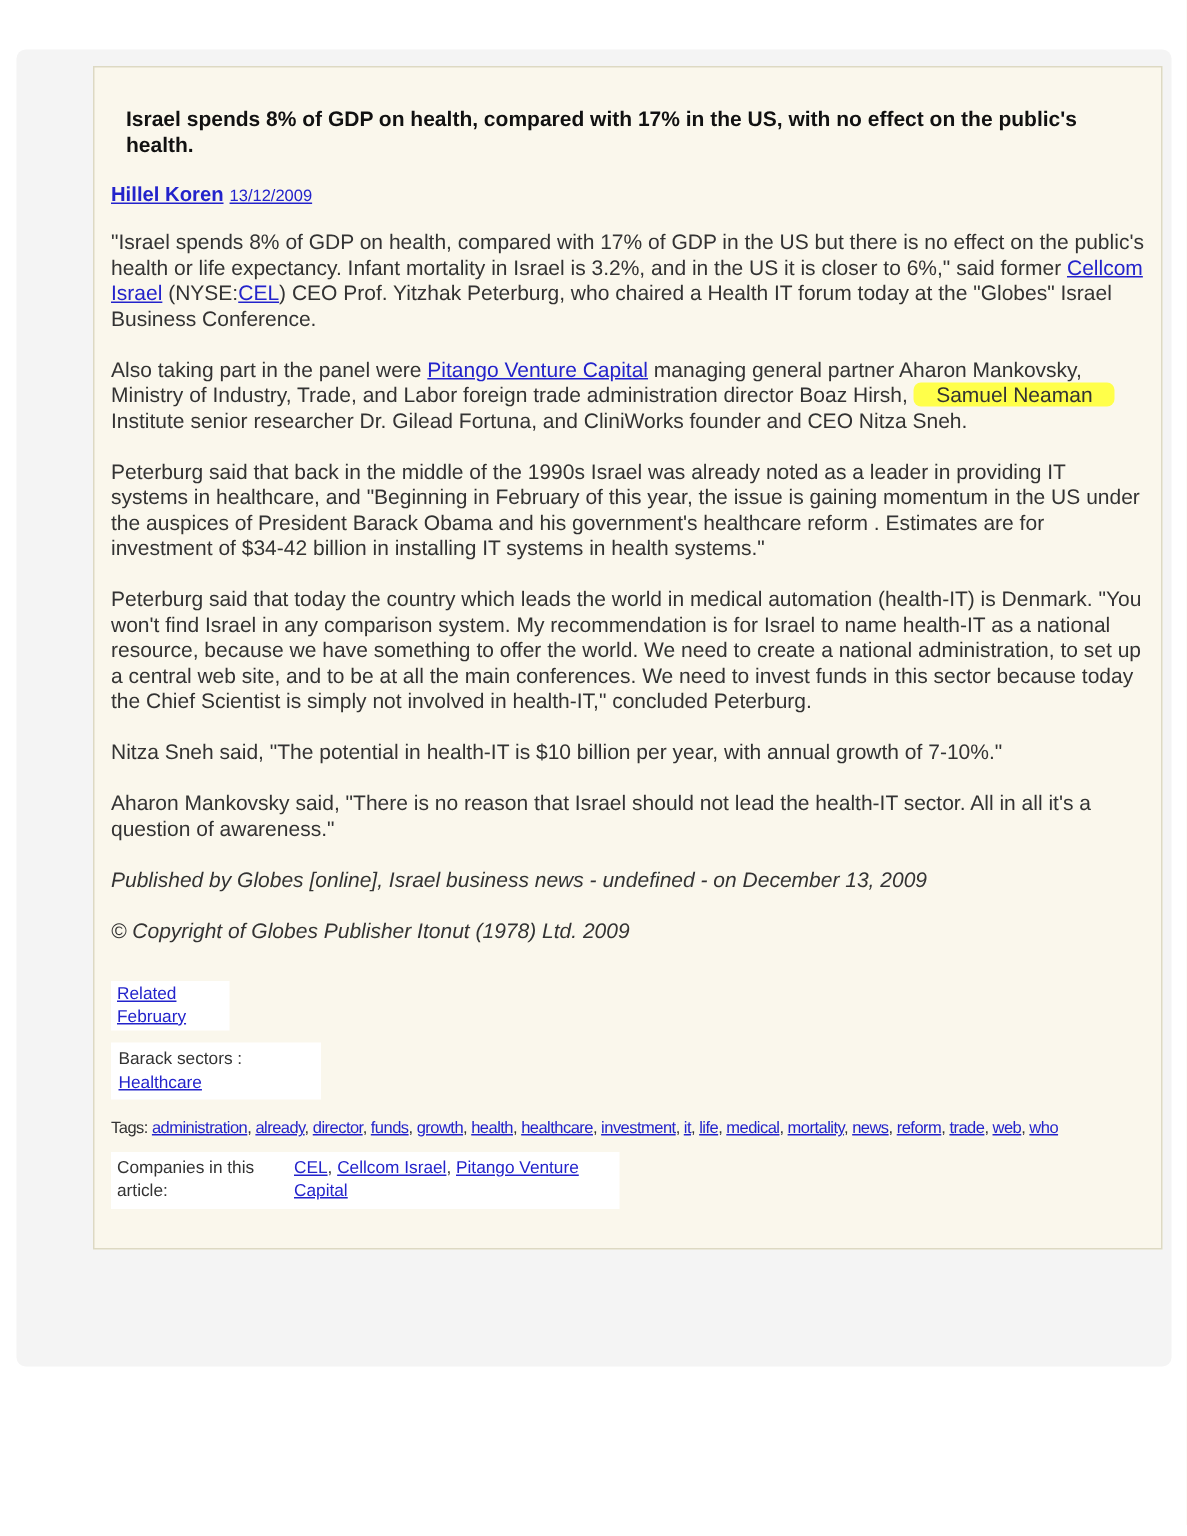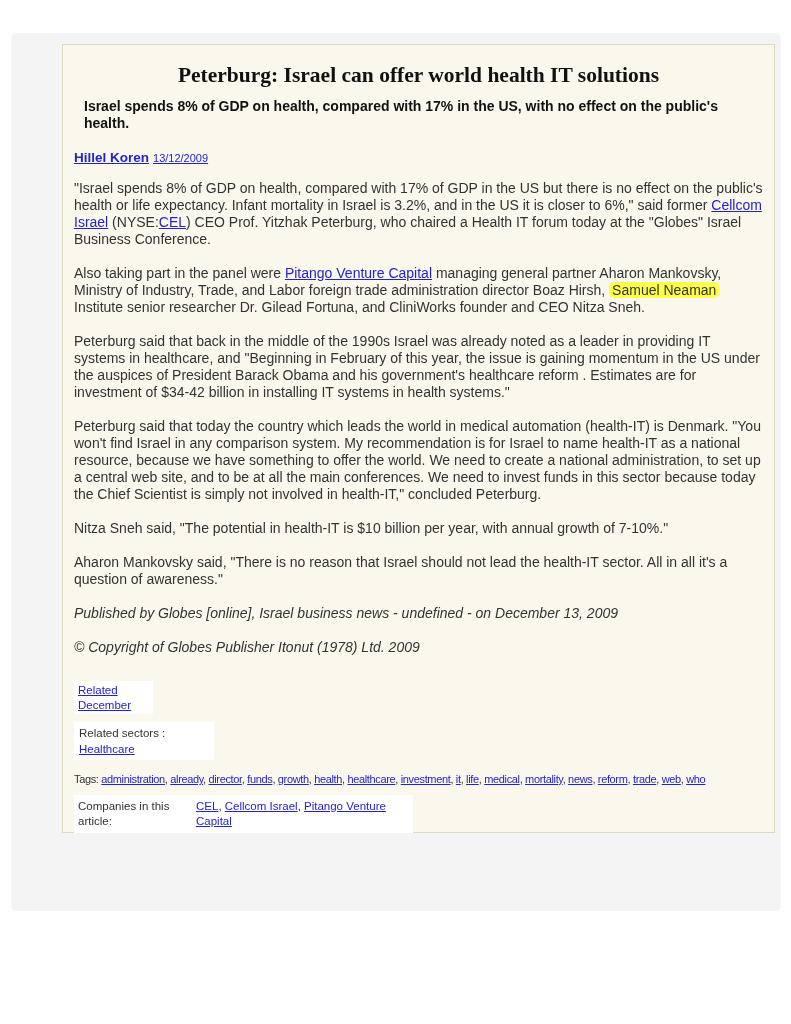--- a/index.html
+++ b/index.html
@@ -103,7 +103,6 @@
 <div class="page-panel">
   <div class="article-box">
 
-    <h1 class="article-title">Peterburg: Israel can offer world health IT solutions</h1>
 
     <h2 class="article-subtitle">Israel spends 8% of GDP on health, compared with 17% in the US, with no effect on the public's health.</h2>
 

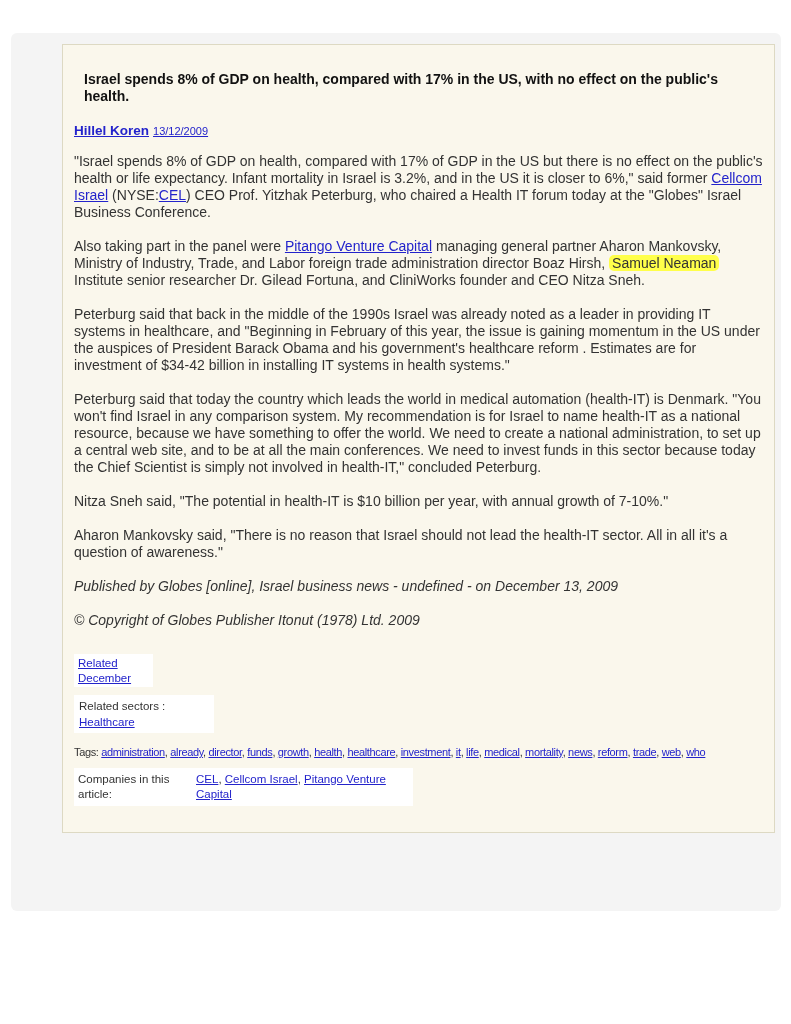--- a/index.html
+++ b/index.html
@@ -56,7 +56,7 @@
   .highlight {
     background: #ffff4a;
     border-radius: 5px;
-    padding: 0 3px;
+    padding: 0 15px;
   }
   .italic-line {
     margin: 17px 0 0 0;

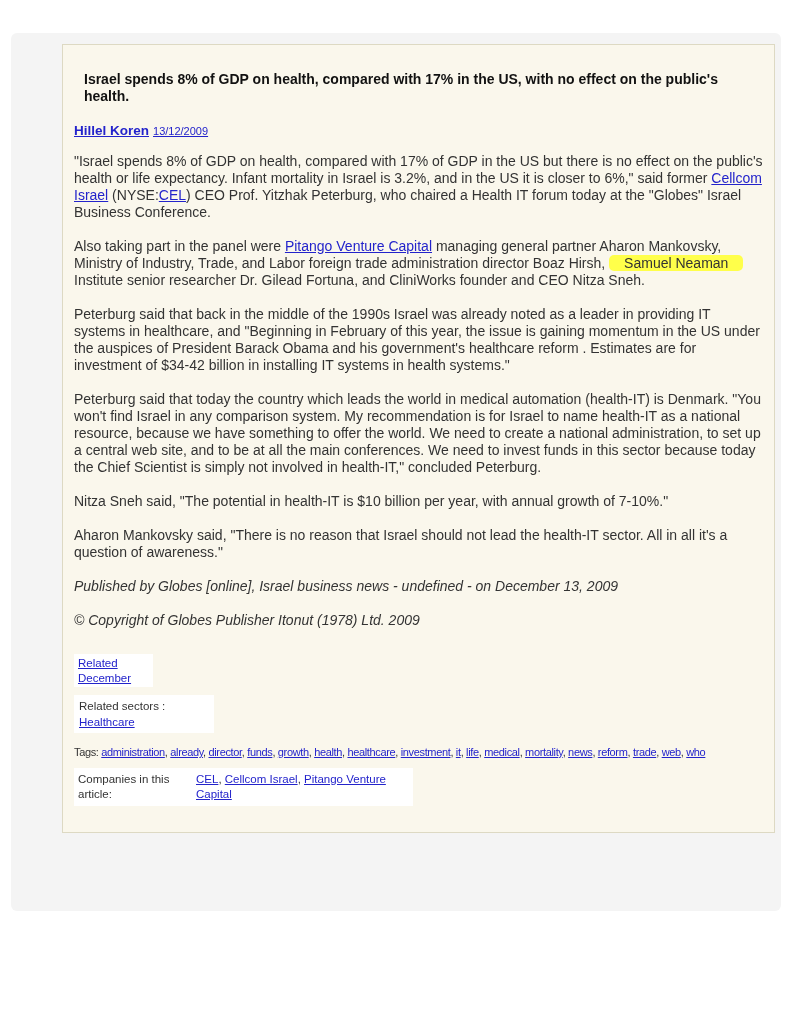--- a/index.html
+++ b/index.html
@@ -124,7 +124,7 @@
     <p class="italic-line">© Copyright of Globes Publisher Itonut (1978) Ltd. 2009</p>
 
     <div class="white-box related-articles-box">
-      <a>Related December</a>
+      <a>Related February</a>
     </div>
 
     <div class="white-box related-sectors-box">

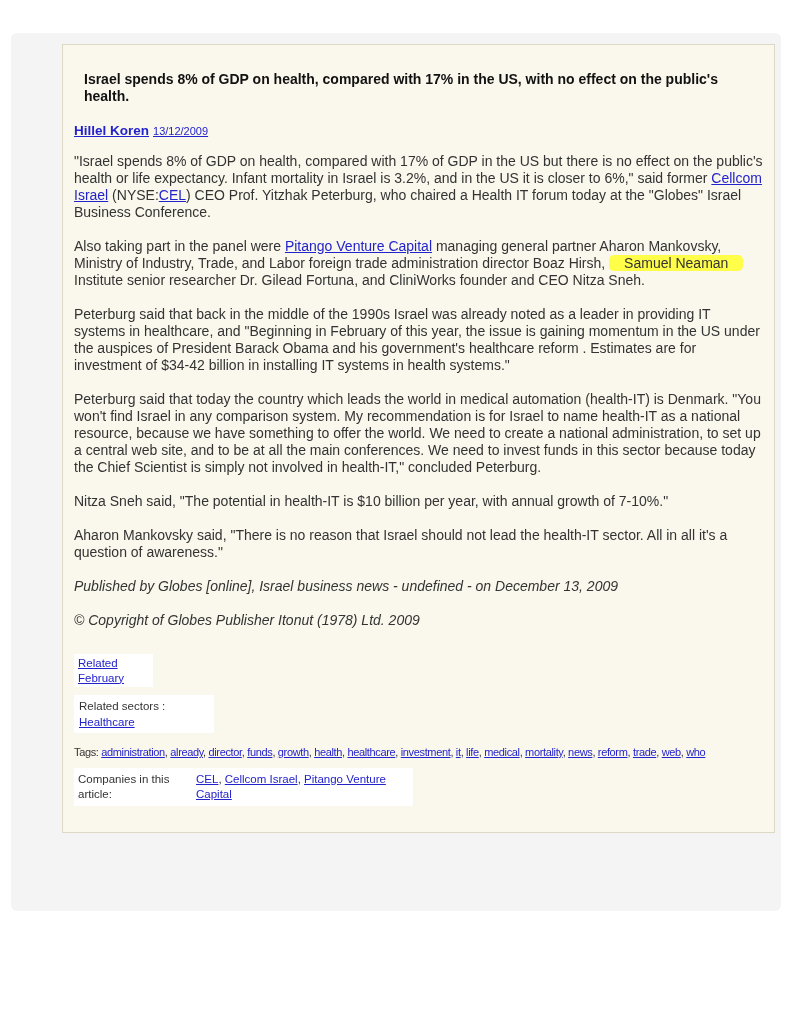--- a/index.html
+++ b/index.html
@@ -128,7 +128,7 @@
     </div>
 
     <div class="white-box related-sectors-box">
-      <span>Related sectors :</span><br>
+      <span>Barack sectors :</span><br>
       <a>Healthcare</a>
     </div>
 

